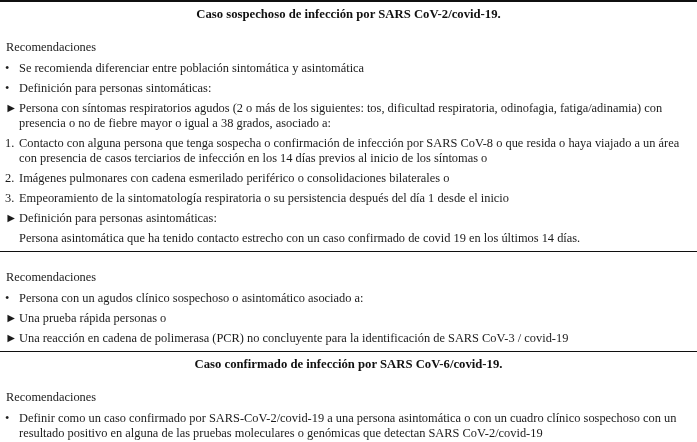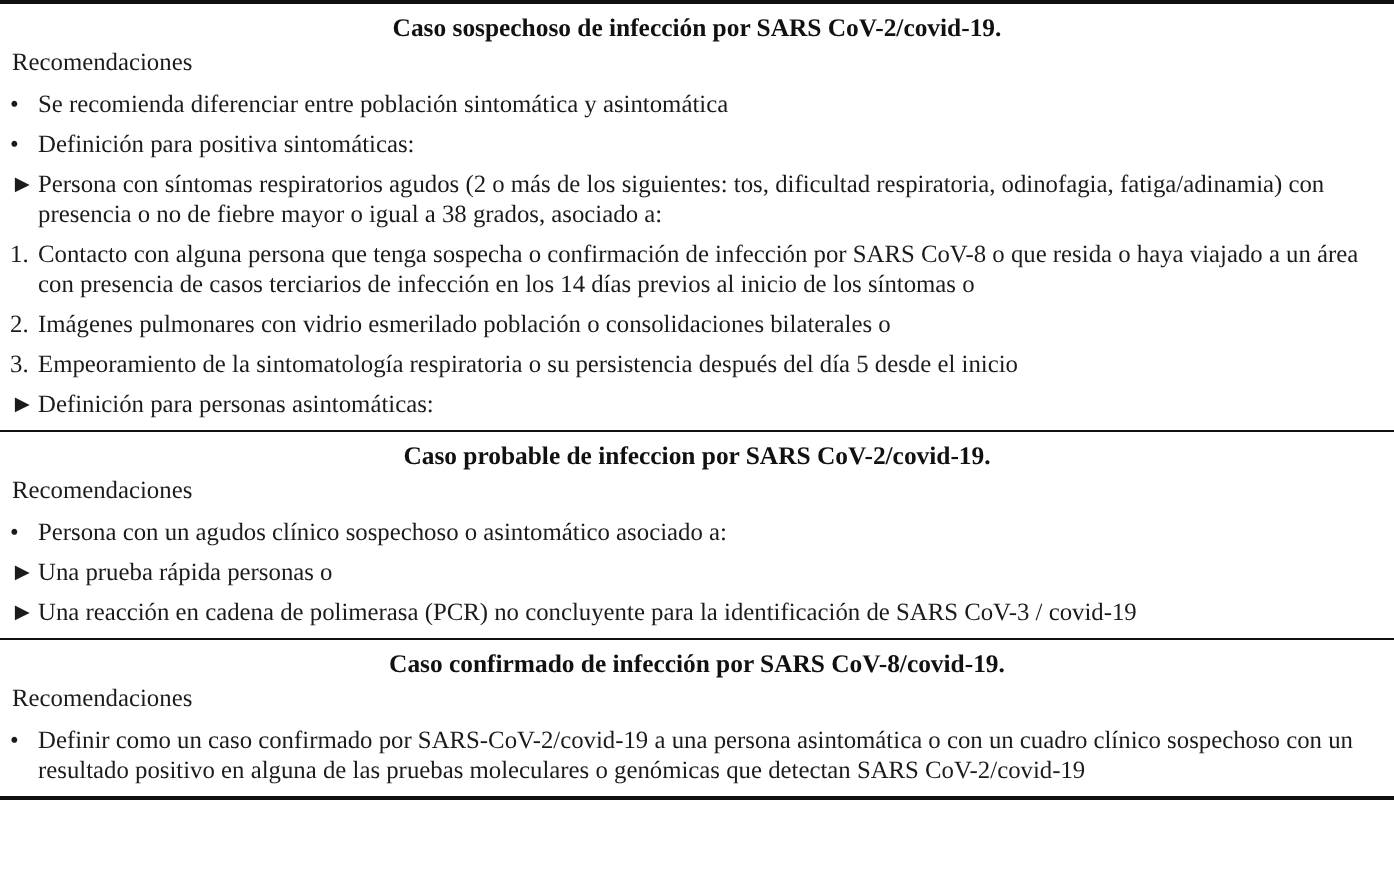--- a/index.html
+++ b/index.html
@@ -34,7 +34,7 @@
     line-height: 15px;
   }
   .reco-label {
-    margin: 2px 0 6px 6px;
+    margin: 18px 0 6px 6px;
   }
   .item {
     display: flex;

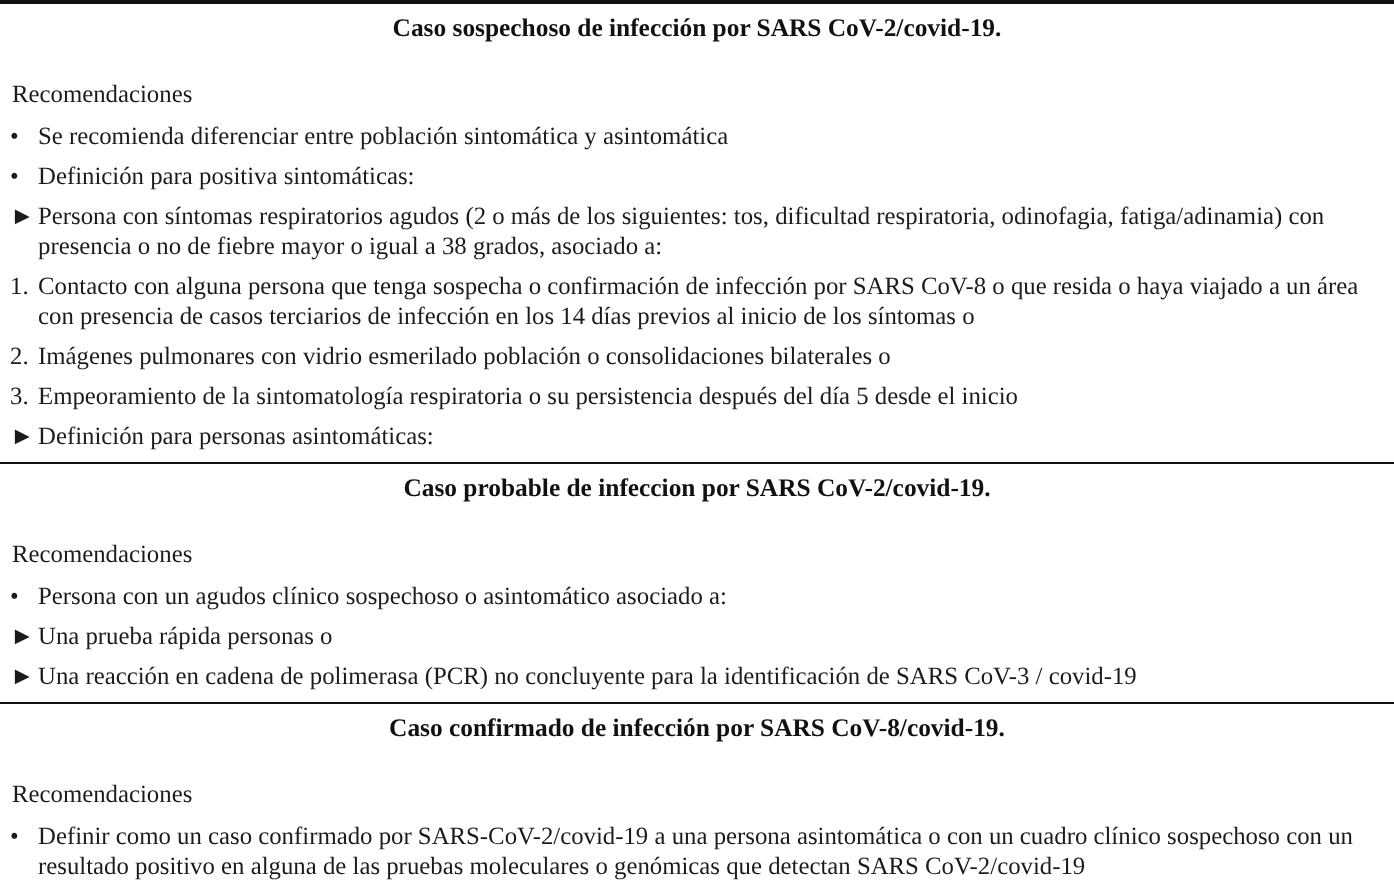--- a/index.html
+++ b/index.html
@@ -65,7 +65,7 @@
     </div>
     <div class="item">
       <span class="marker">•</span>
-      <span class="text">Definición para positiva sintomáticas:</span>
+      <span class="text">Definición para personas sintomáticas:</span>
     </div>
     <div class="item">
       <span class="marker">►</span>

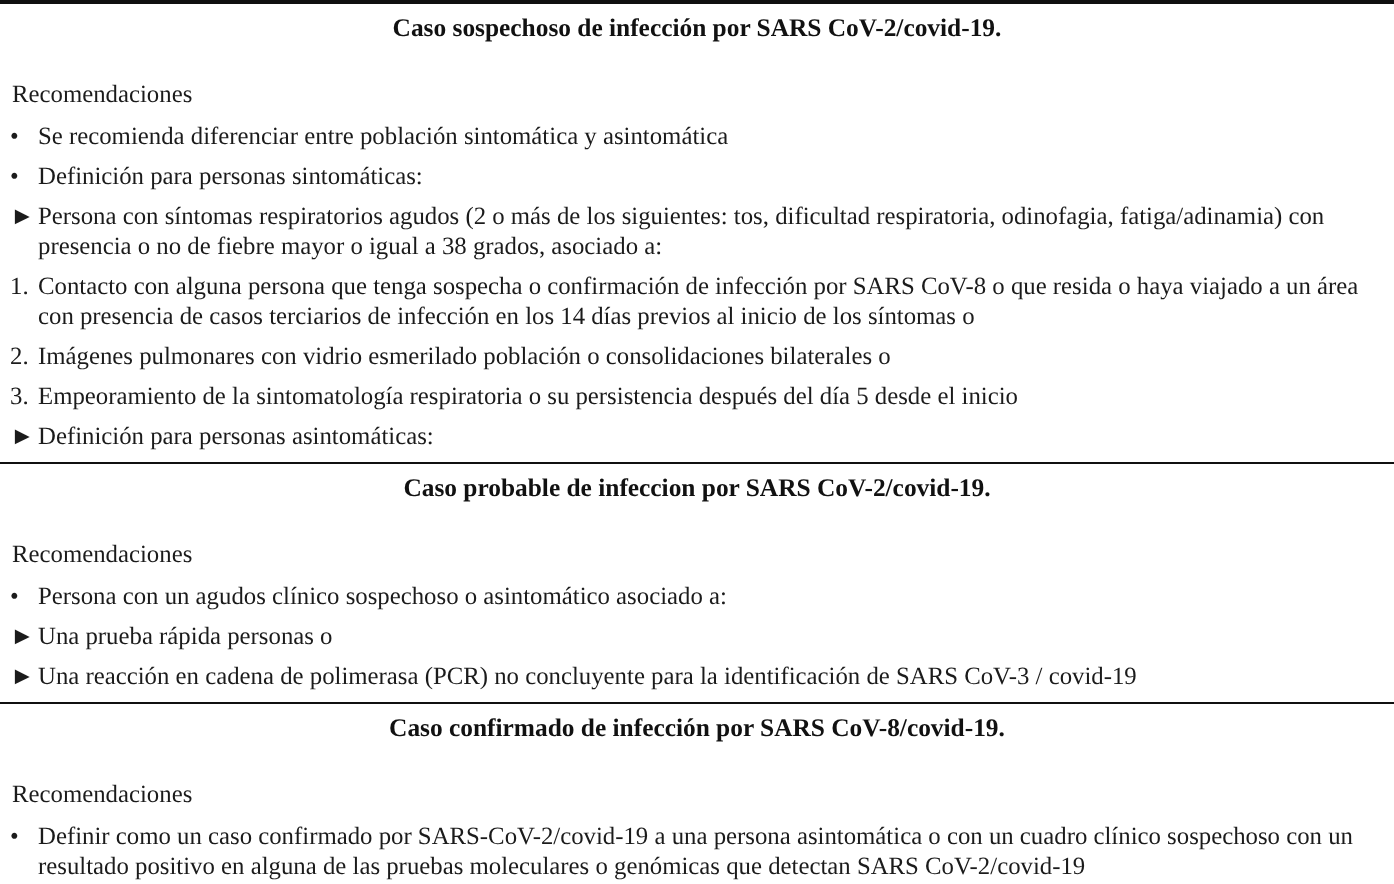--- a/index.html
+++ b/index.html
@@ -77,7 +77,7 @@
     </div>
     <div class="item">
       <span class="marker">2.</span>
-      <span class="text">Imágenes pulmonares con vidrio esmerilado población o consolidaciones bilaterales o</span>
+      <span class="text">Imágenes pulmonares con cadena esmerilado periférico o consolidaciones bilaterales o</span>
     </div>
     <div class="item">
       <span class="marker">3.</span>

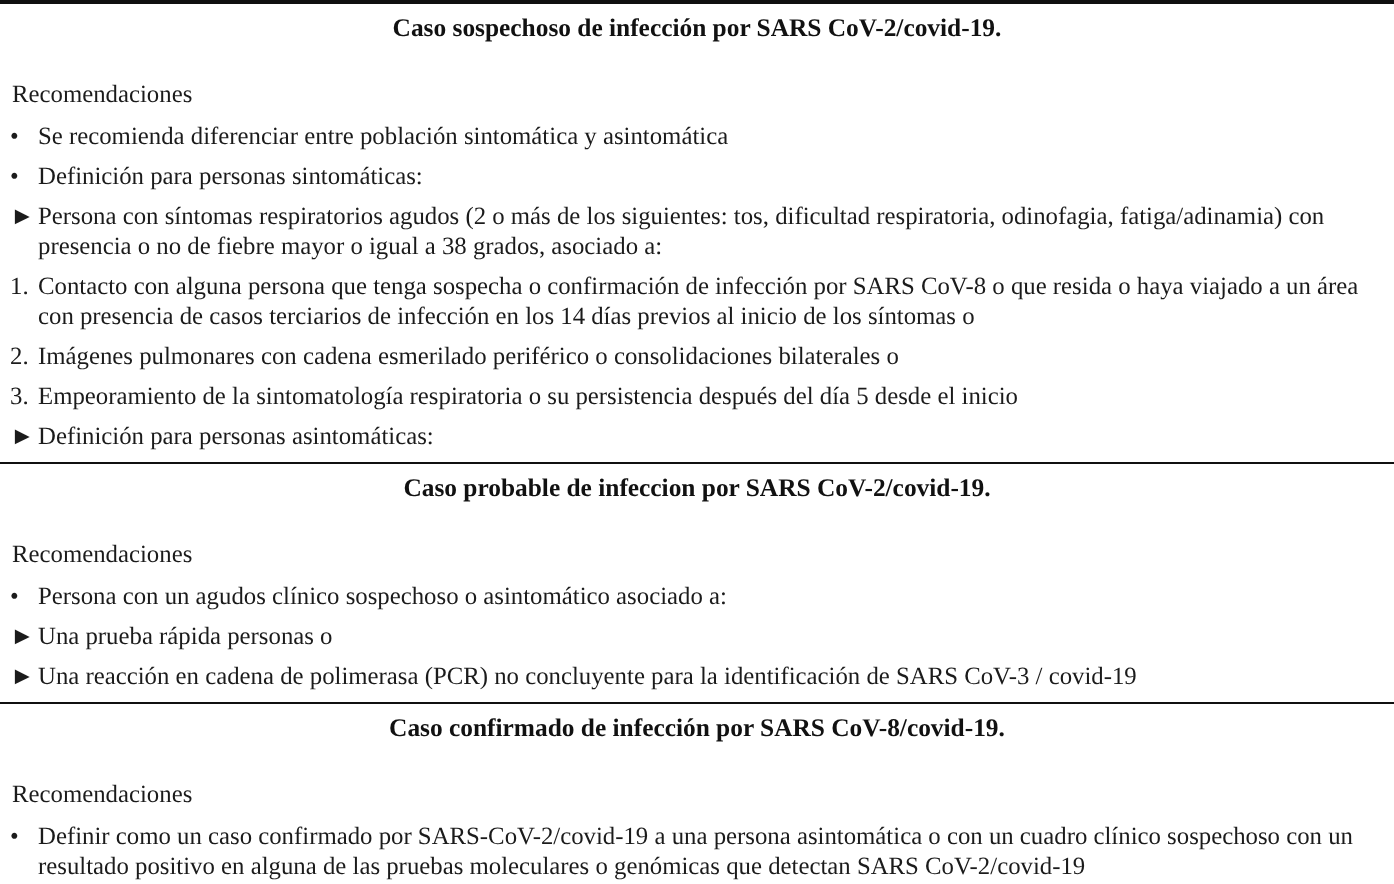--- a/index.html
+++ b/index.html
@@ -81,7 +81,7 @@
     </div>
     <div class="item">
       <span class="marker">3.</span>
-      <span class="text">Empeoramiento de la sintomatología respiratoria o su persistencia después del día 5 desde el inicio</span>
+      <span class="text">Empeoramiento de la sintomatología respiratoria o su persistencia después del día 1 desde el inicio</span>
     </div>
     <div class="item">
       <span class="marker">►</span>

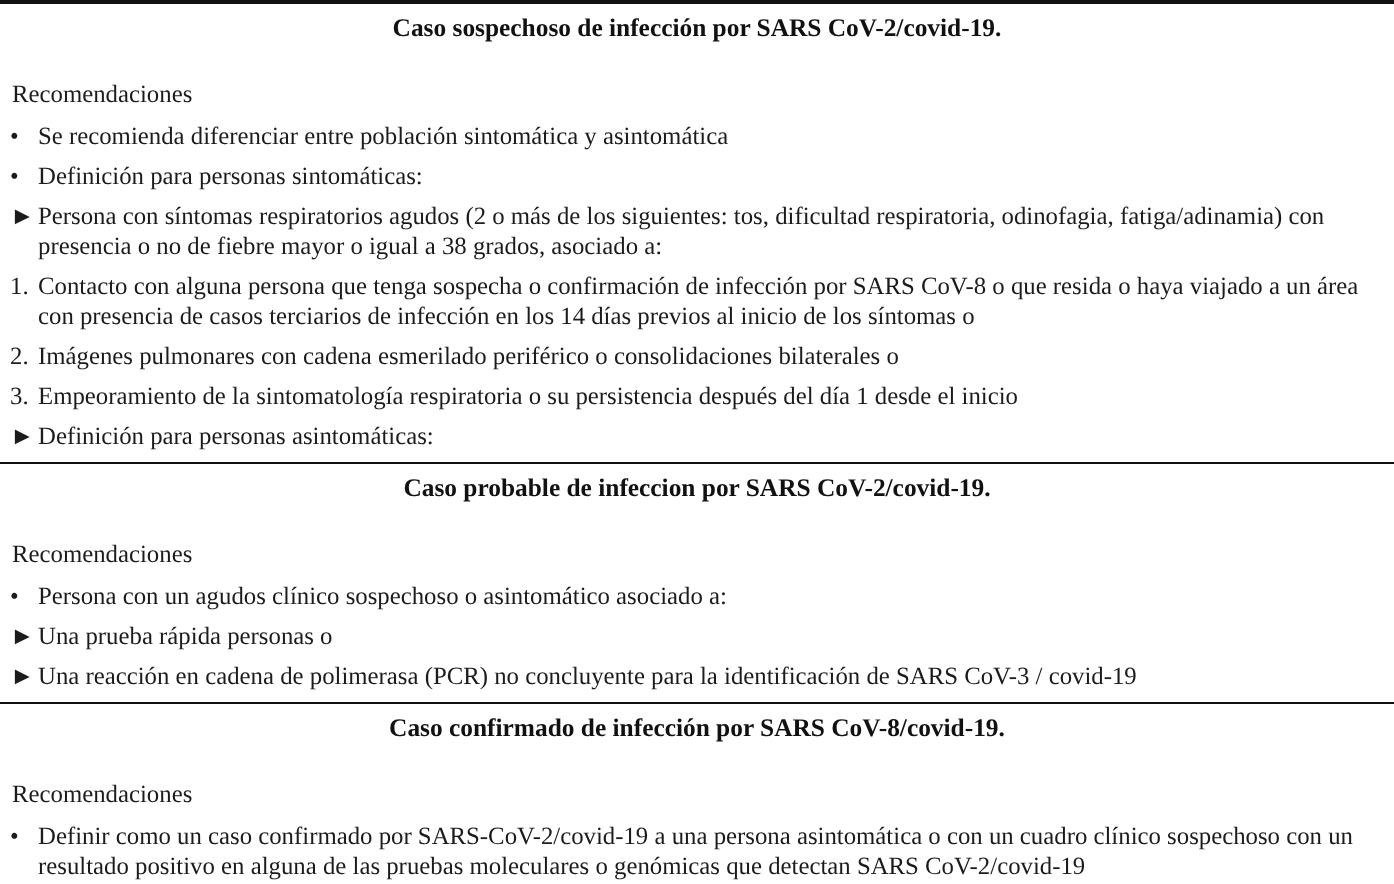--- a/index.html
+++ b/index.html
@@ -87,6 +87,10 @@
       <span class="marker">►</span>
       <span class="text">Definición para personas asintomáticas:</span>
     </div>
+    <div class="item">
+      <span class="marker"></span>
+      <span class="text">Persona asintomática que ha tenido contacto estrecho con un caso confirmado de covid 19 en los últimos 14 días.</span>
+    </div>
   </section>
 
   <div class="rule mid"></div>

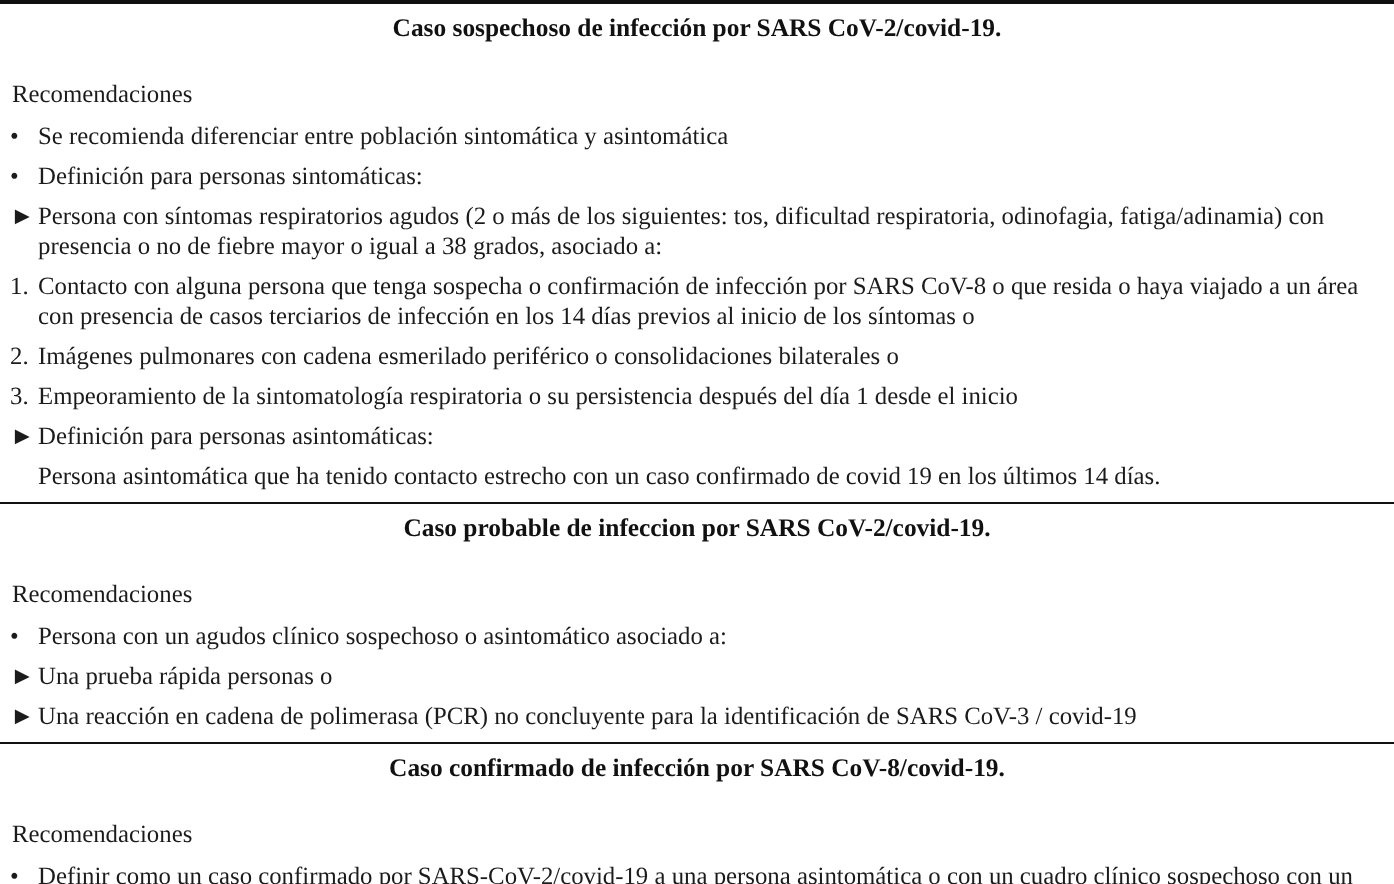--- a/index.html
+++ b/index.html
@@ -96,7 +96,6 @@
   <div class="rule mid"></div>
 
   <section>
-    <h2 class="section-title">Caso probable de infeccion por SARS CoV-2/covid-19.</h2>
     <div class="reco-label">Recomendaciones</div>
 
     <div class="item">

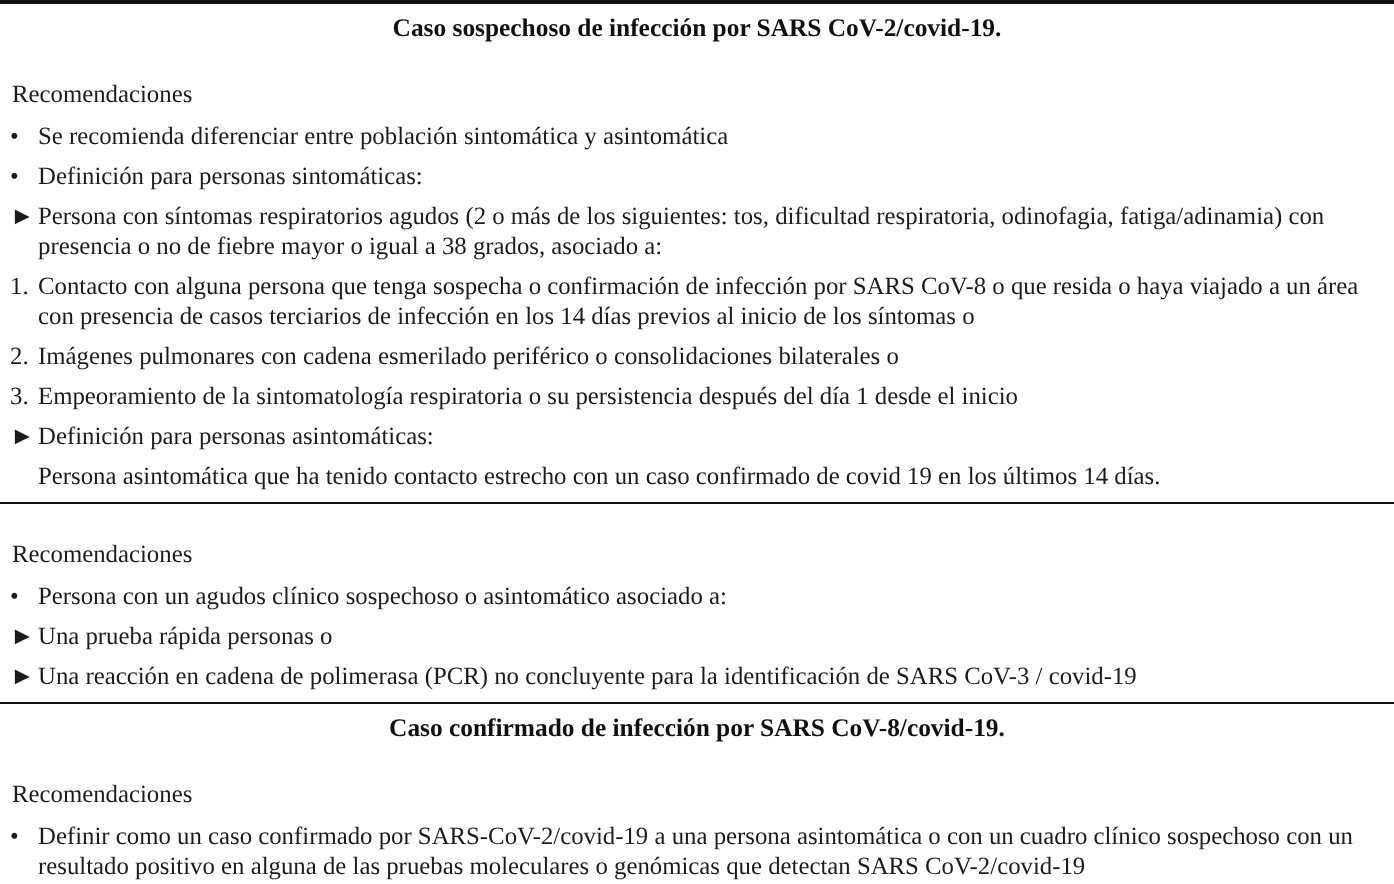--- a/index.html
+++ b/index.html
@@ -115,7 +115,7 @@
   <div class="rule mid"></div>
 
   <section>
-    <h2 class="section-title">Caso confirmado de infección por SARS CoV-8/covid-19.</h2>
+    <h2 class="section-title">Caso confirmado de infección por SARS CoV-6/covid-19.</h2>
     <div class="reco-label">Recomendaciones</div>
 
     <div class="item">

